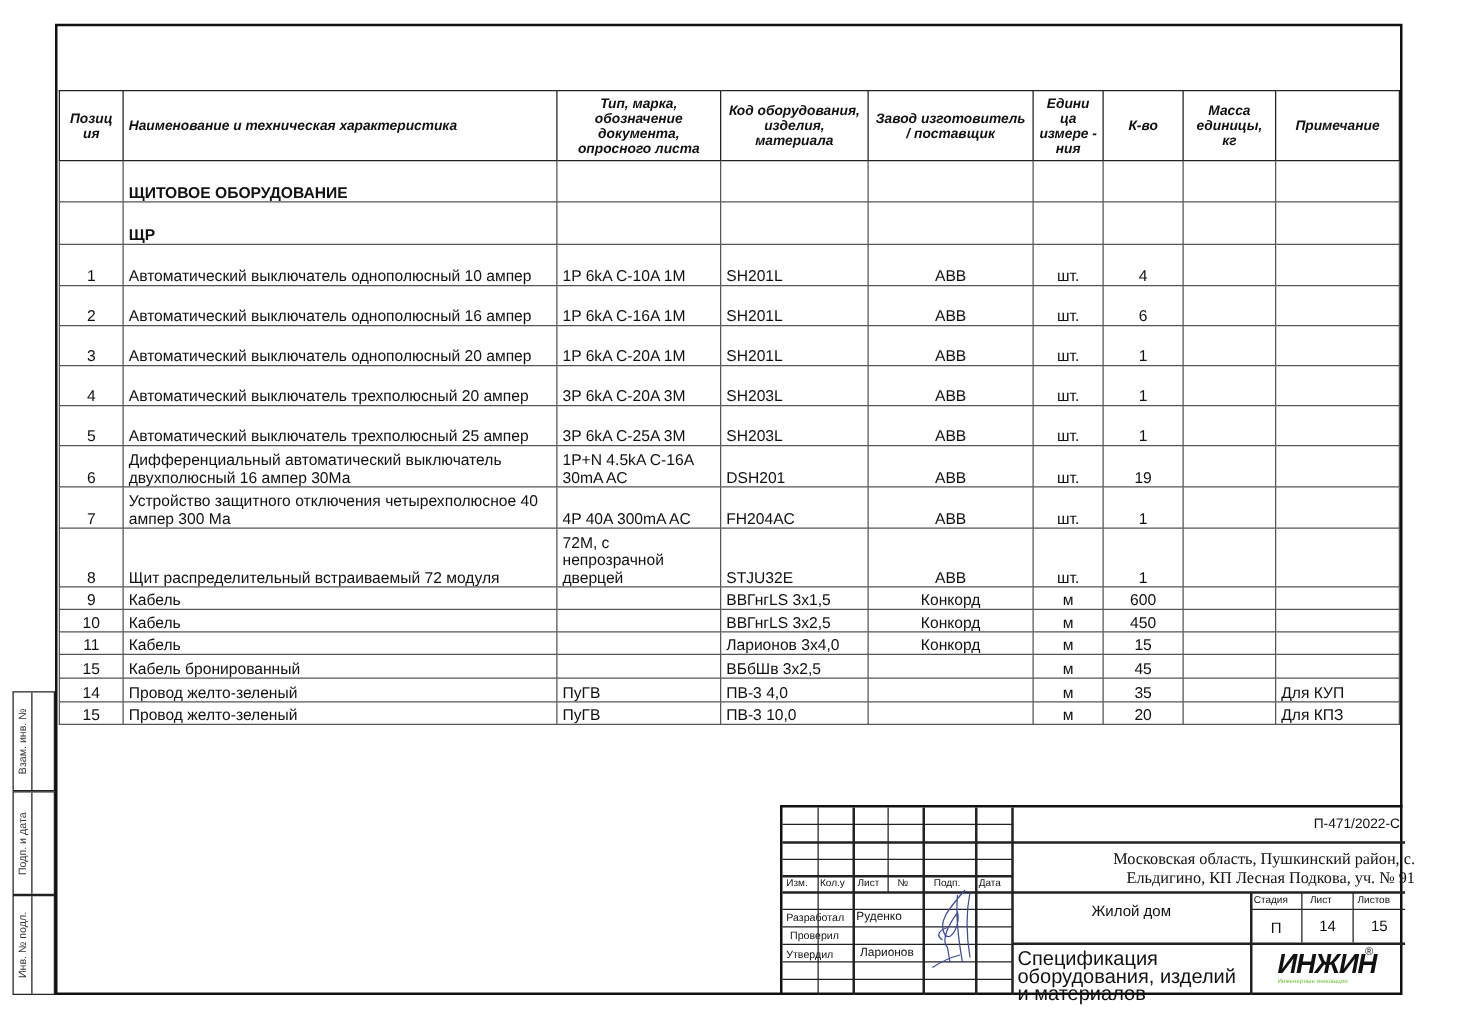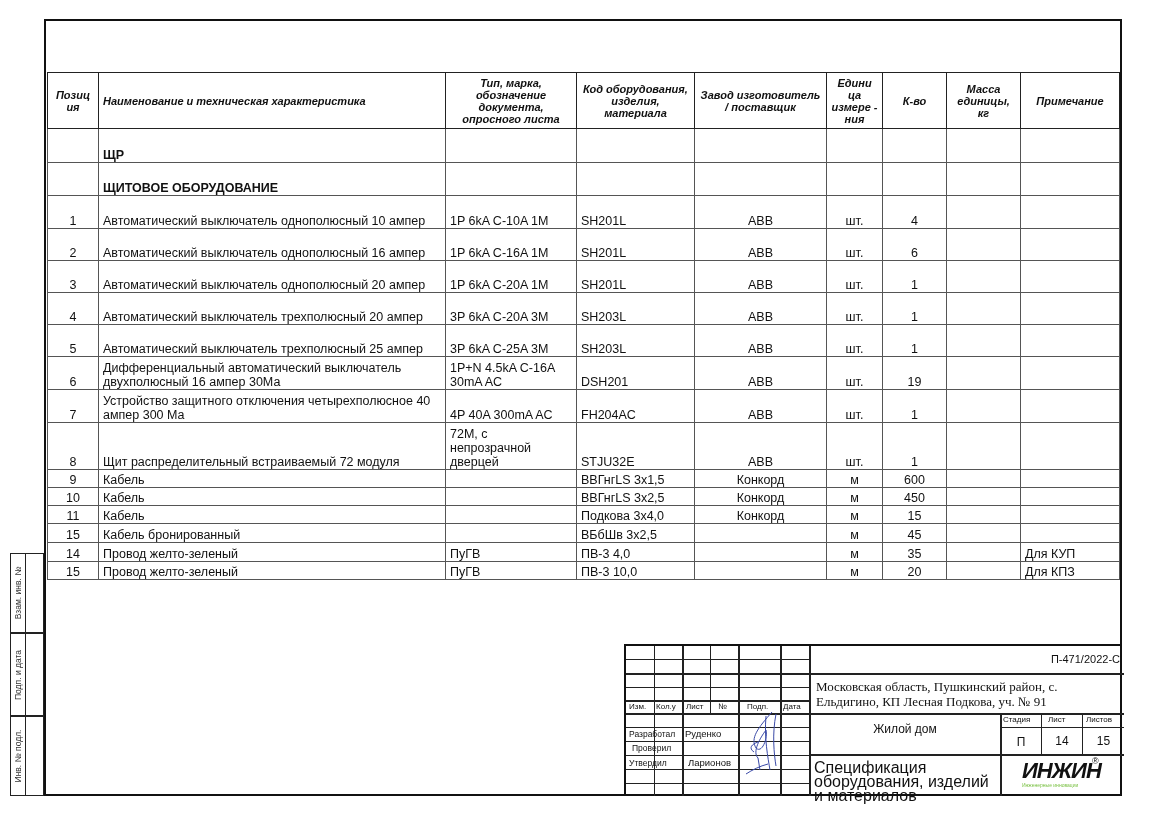--- a/index.html
+++ b/index.html
@@ -57,20 +57,20 @@
     </tr>
   </thead>
   <tbody id="spec-body">
+    <tr class="hrow" style="height:33px">
+      <td></td>
+        <td class="sec">ЩИТОВОЕ ОБОРУДОВАНИЕ</td>
+      <td></td>
+        <td></td>
+        <td></td>
+        <td></td>
+        <td></td>
+        <td></td>
+        <td></td>
+    </tr>
     <tr class="hrow" style="height:34px">
       <td></td>
         <td class="sec">ЩР</td>
-      <td></td>
-        <td></td>
-        <td></td>
-        <td></td>
-        <td></td>
-        <td></td>
-        <td></td>
-    </tr>
-    <tr class="hrow" style="height:33px">
-      <td></td>
-        <td class="sec">ЩИТОВОЕ ОБОРУДОВАНИЕ</td>
       <td></td>
         <td></td>
         <td></td>

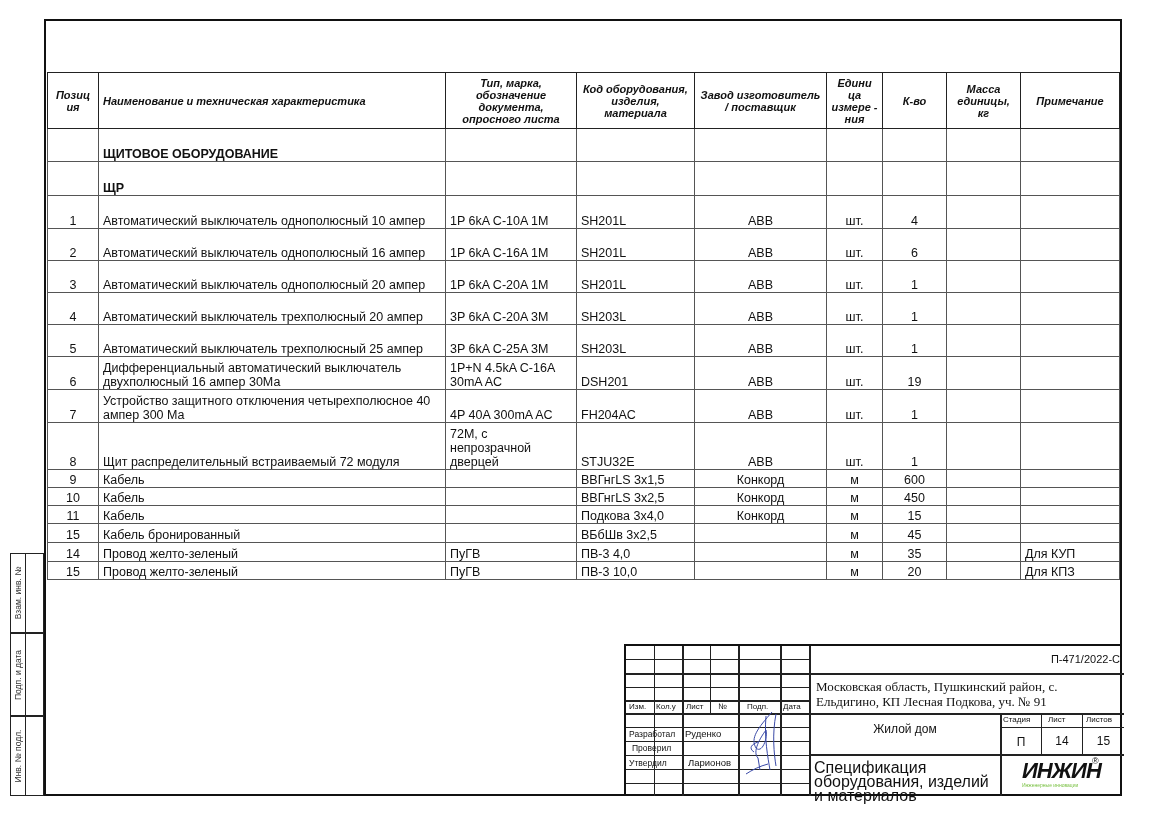--- a/index.html
+++ b/index.html
@@ -193,7 +193,7 @@
         <td class="pos" style="vertical-align: bottom;">11</td>
         <td>Кабель</td>
         <td></td>
-        <td>Подкова 3х4,0</td>
+        <td>Ларионов 3х4,0</td>
         <td class="c">Конкорд</td>
         <td class="c">м</td>
         <td class="c">15</td>

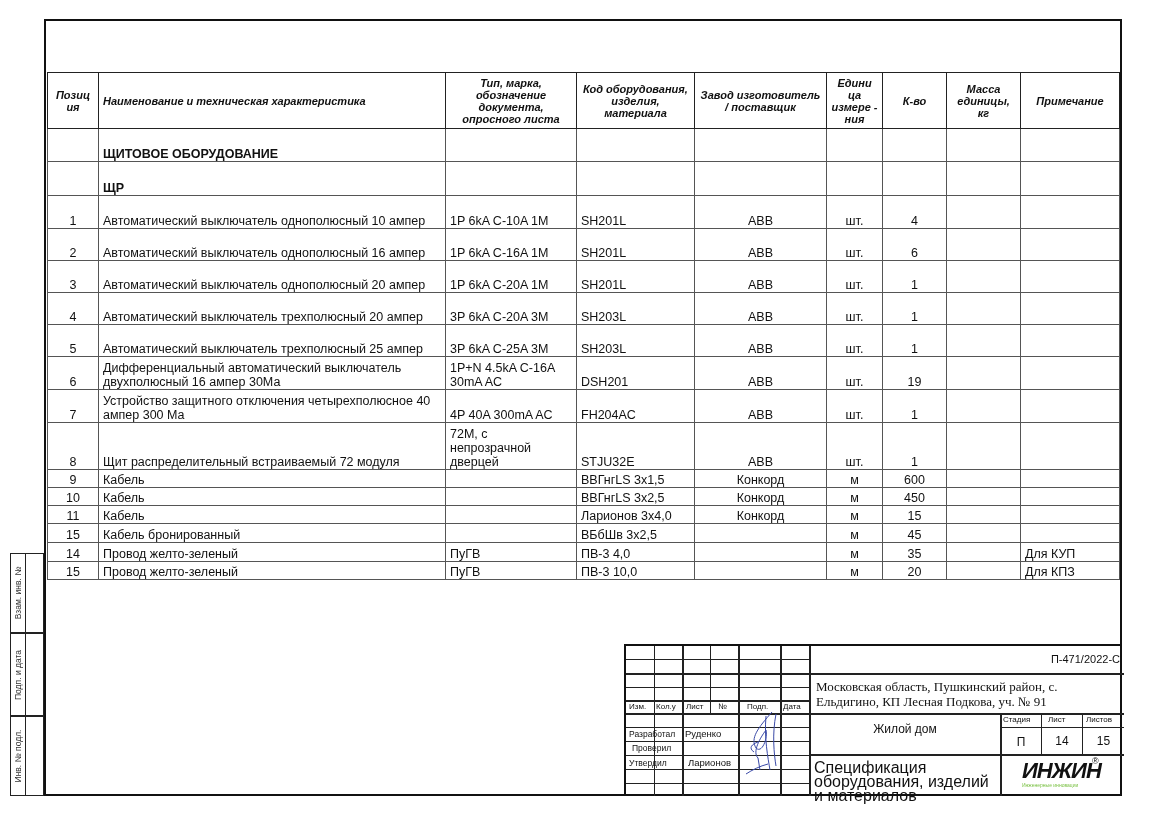--- a/index.html
+++ b/index.html
@@ -298,7 +298,7 @@
   <div class="hline" style="left:375px;top:81px;width:123px"></div>
 
   <span class="tx" style="right:2px;top:7px;font-size:11px">П-471/2022-С</span>
-  <div class="tx serif" style="left:190px;top:33px;width:300px;white-space:normal;text-align:left;font-size:13px;line-height:15px">Московская область, Пушкинский район, с. Ельдигино, КП Лесная Подкова, уч. № 91</div>
+  <div class="tx serif" style="left:206px;top:33px;width:300px;white-space:normal;text-align:right;font-size:13px;line-height:15px">Московская область, Пушкинский район, с. Ельдигино, КП Лесная Подкова, уч. № 91</div>
   <div class="tx" style="left:184px;top:76px;width:190px;text-align:center;font-size:12px">Жилой дом</div>
   <span class="tx" style="left:377px;top:69px;font-size:8px">Стадия</span>
   <span class="tx" style="left:422px;top:69px;font-size:8px">Лист</span>

